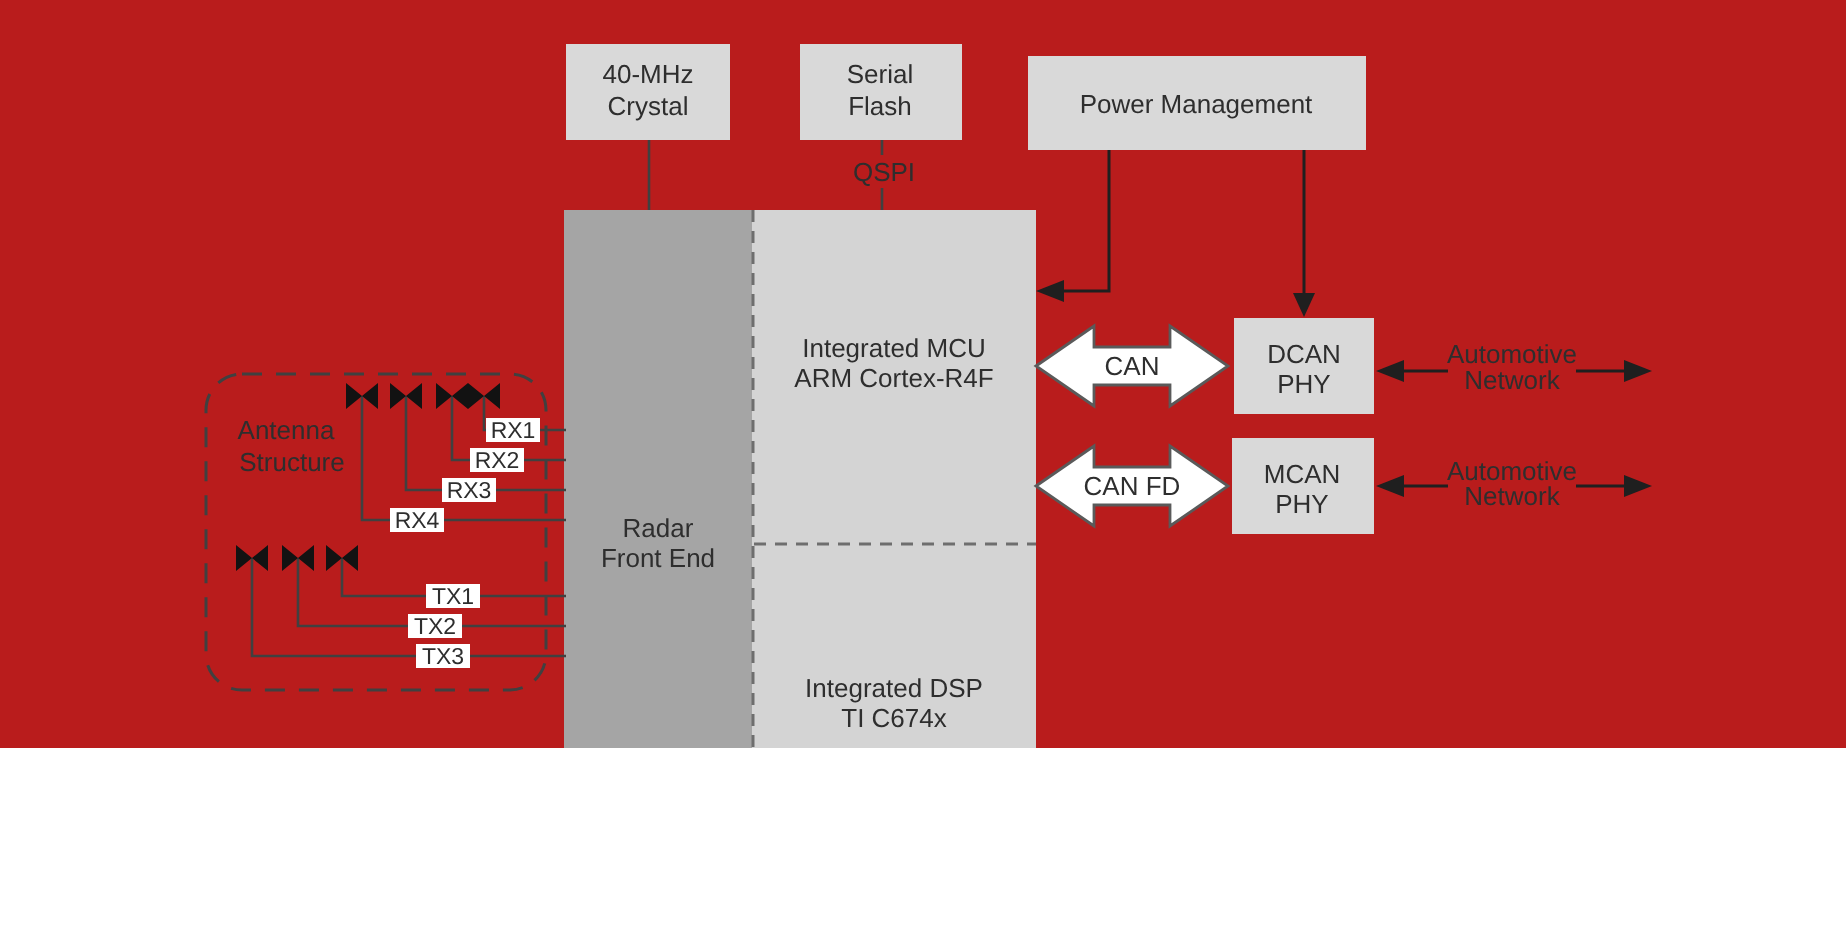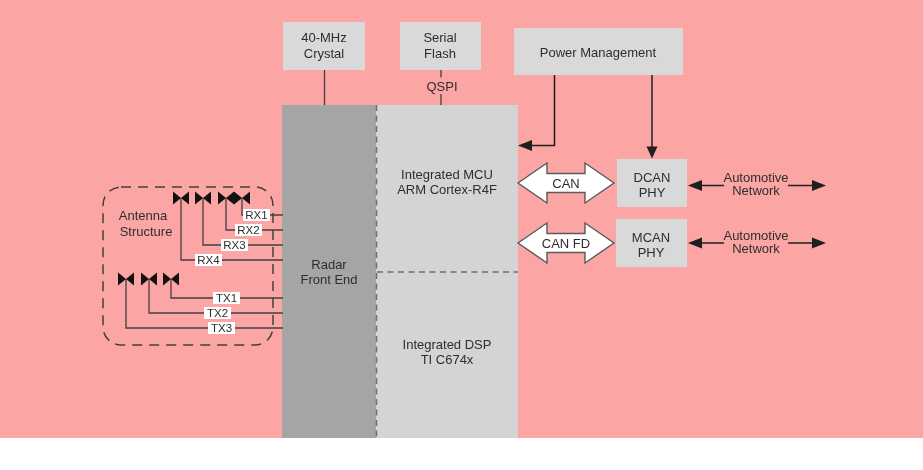--- a/index.html
+++ b/index.html
@@ -3,7 +3,7 @@
 <meta charset="utf-8">
 <style>
   html,body{margin:0;padding:0;background:#ffffff;}
-  .stage{position:relative;width:923px;height:438px;background:#fca5a5;overflow:hidden;}
+  .stage{position:relative;width:923px;height:374px;background:#b91c1c;overflow:hidden;}
   svg{display:block;}
   text{font-family:"Liberation Sans","DejaVu Sans",sans-serif;fill:#2e2e2e;}
   .t13{font-size:13px;text-anchor:middle;}

